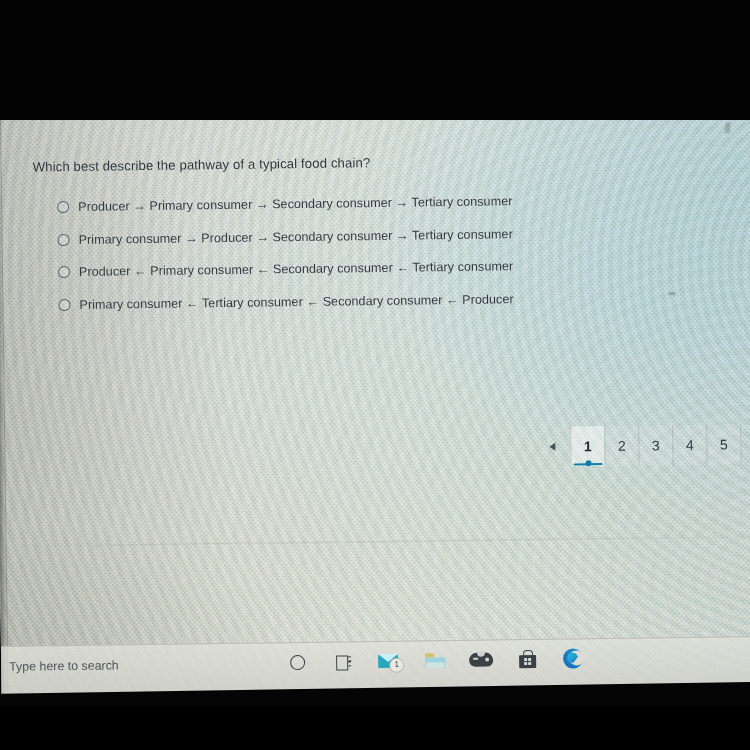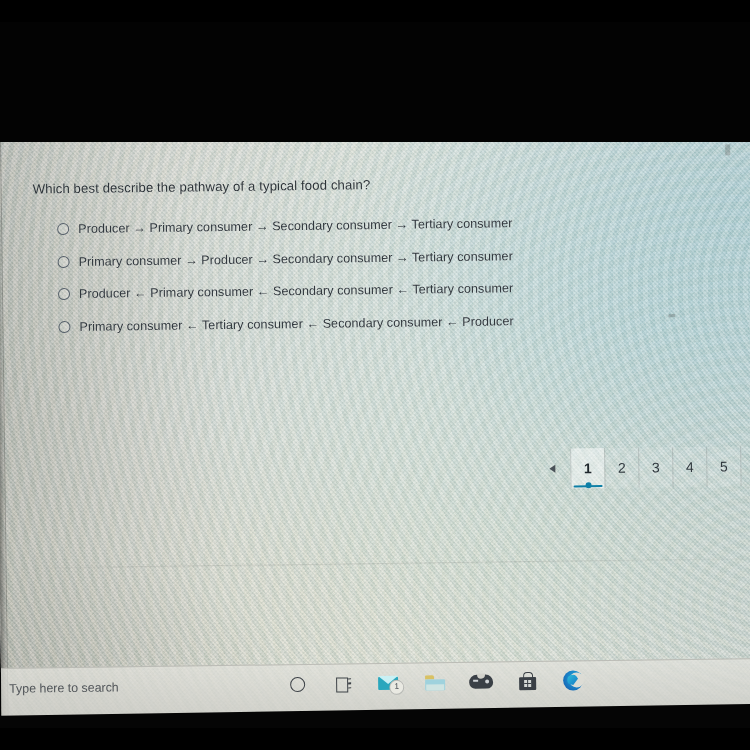--- a/index.html
+++ b/index.html
@@ -21,7 +21,6 @@
     height: 706px;
     background: #030303;
     overflow: hidden;
-    margin-top: 22px;
   }
 
   

